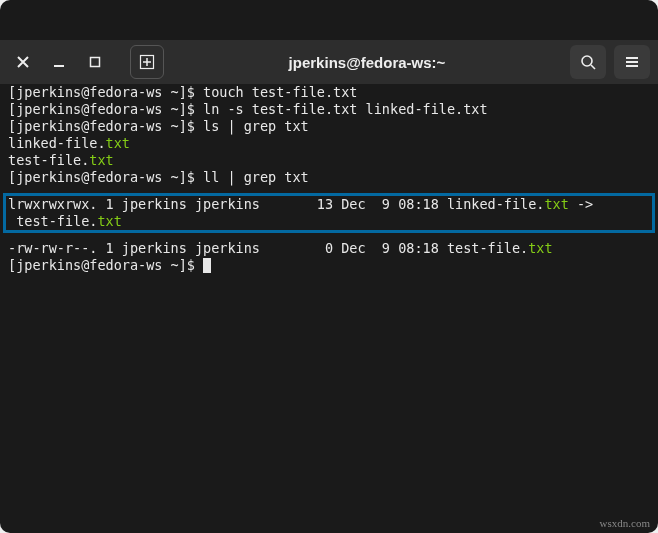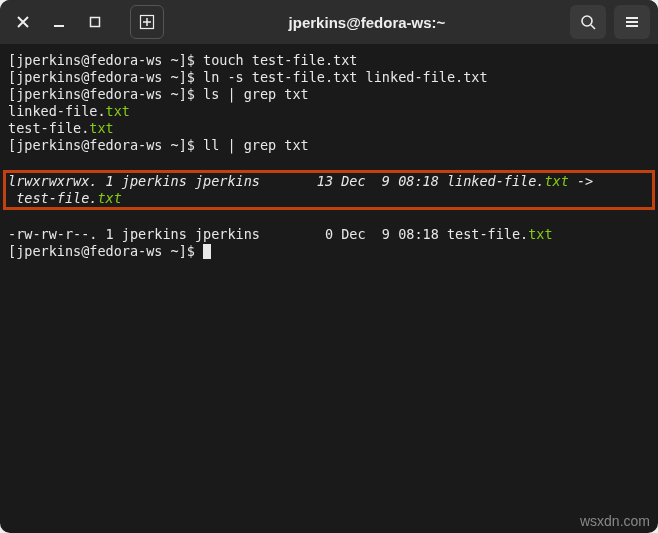--- a/index.html
+++ b/index.html
@@ -20,6 +20,7 @@
       align-items: center;
       padding: 6px 8px;
       gap: 6px;
+      margin-top: 40px;
     }
     .titlebar-left { display: flex; gap: 6px; align-items: center; }
     .win-btn {

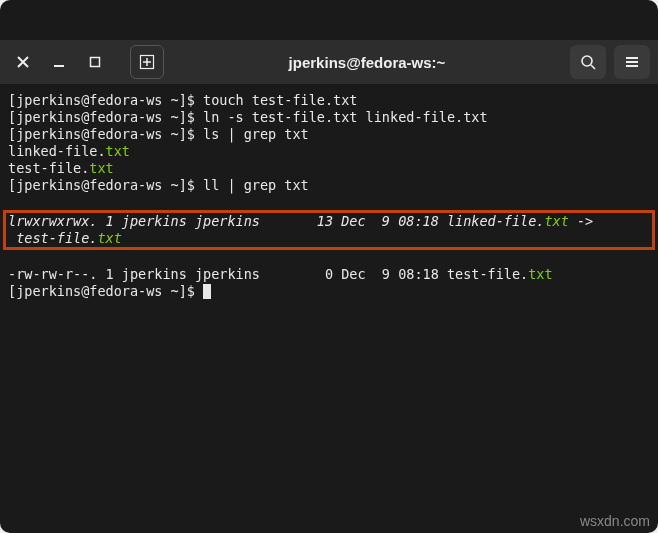--- a/index.html
+++ b/index.html
@@ -67,7 +67,7 @@
       font-size: 13.5px;
       line-height: 17px;
       color: #e8e8e8;
-      padding: 8px 8px;
+      padding: 0 8px;
       white-space: pre;
       overflow: hidden;
     }

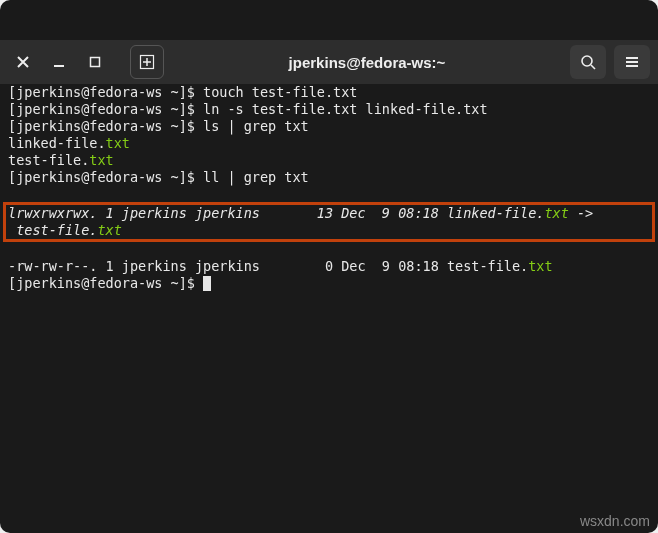--- a/index.html
+++ b/index.html
@@ -74,10 +74,9 @@
     .line { white-space: pre; }
     .hl-txt { color: #84cc16; }
     .highlight-box {
-      border: 3px solid #c2410c;
-      margin: 16px -5px;
+      border: 3px solid #0369a1;
+      margin: 7px -5px;
       padding: 0 2px;
-      font-style: italic;
     }
     .cursor {
       display: inline-block;

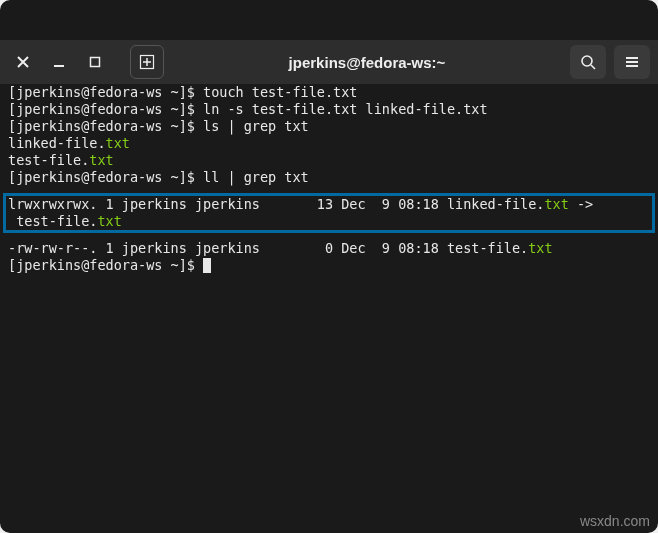--- a/index.html
+++ b/index.html
@@ -89,9 +89,9 @@
       position: absolute;
       bottom: 4px;
       right: 8px;
-      font-size: 14px;
+      font-size: 11px;
       color: #888;
-      font-family: Liberation Sans, sans-serif;
+      font-family: Liberation Serif, serif;
     }
   </style>
 </head>

